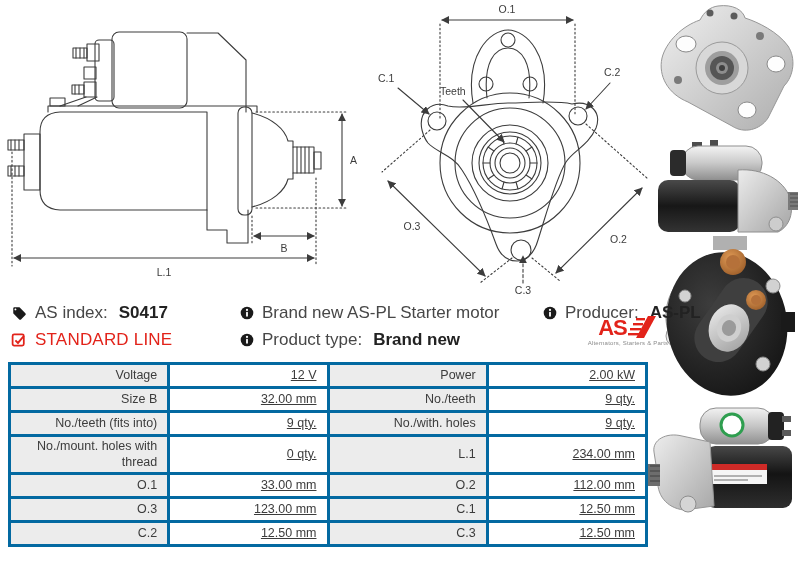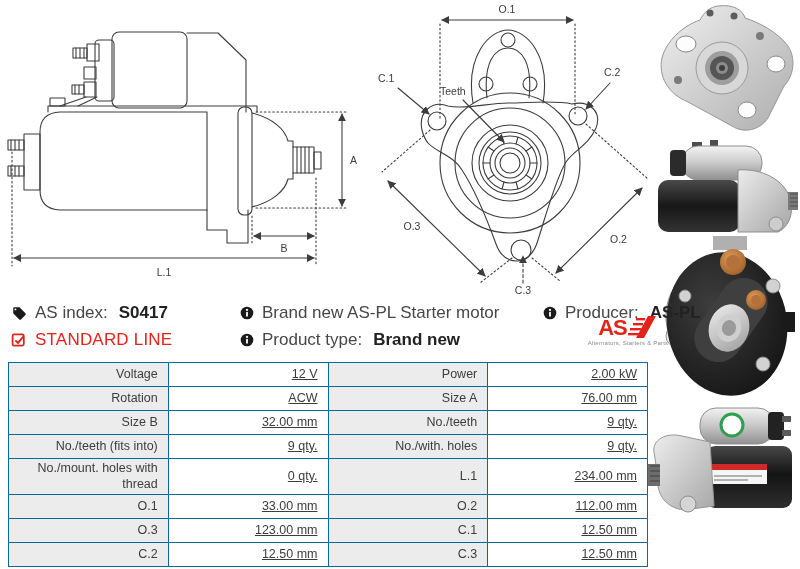--- a/index.html
+++ b/index.html
@@ -22,7 +22,7 @@
   
   table.spec{position:absolute;left:8px;top:362px;width:640px;border-collapse:collapse;
              table-layout:fixed;font-size:12.5px;color:#3c3c3c;}
-  table.spec td{border:1px solid #0369a1;height:24px;box-sizing:border-box;
+  table.spec td{border:3px solid #0369a1;height:24px;box-sizing:border-box;
                 padding:2px 10px;text-align:right;vertical-align:middle;line-height:1.25;}
   table.spec td.lbl{background:#ececec;}
   table.spec td.val{background:#ffffff;text-decoration:underline;}

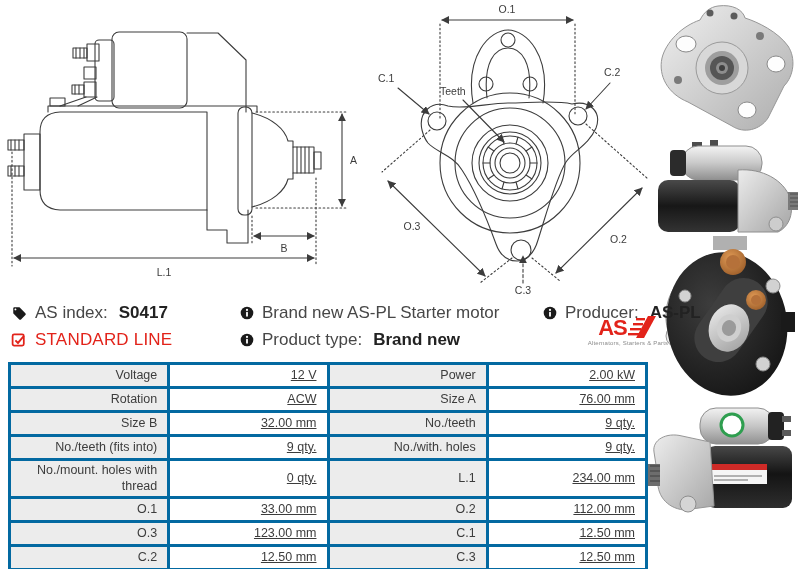--- a/index.html
+++ b/index.html
@@ -340,12 +340,6 @@
         <td class="val">2.00 kW</td>
       </tr>
       <tr>
-        <td class="lbl">Rotation</td>
-        <td class="val">ACW</td>
-        <td class="lbl">Size A</td>
-        <td class="val">76.00 mm</td>
-      </tr>
-      <tr>
         <td class="lbl">Size B</td>
         <td class="val">32.00 mm</td>
         <td class="lbl">No./teeth</td>

